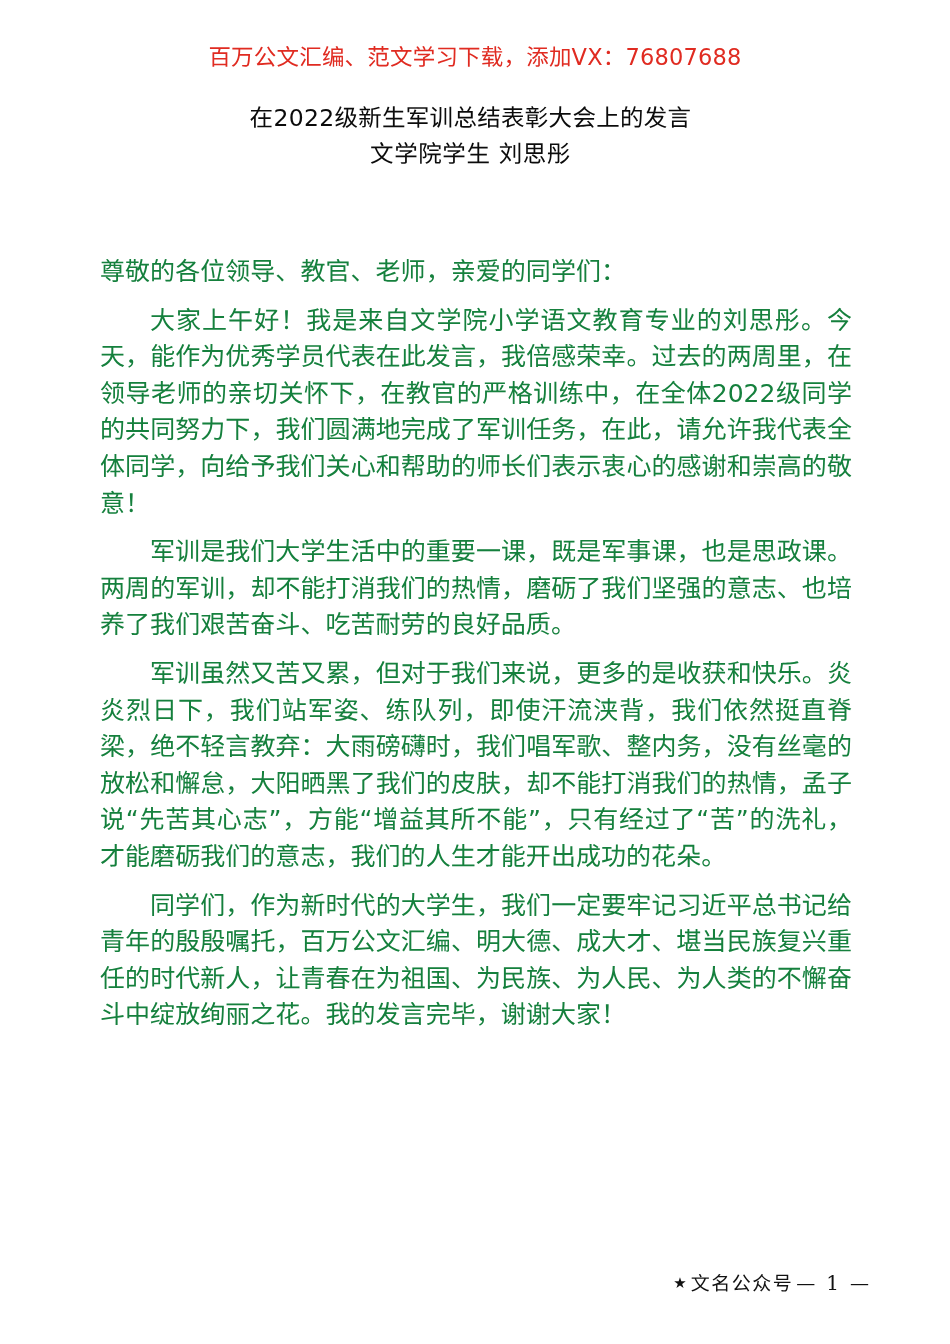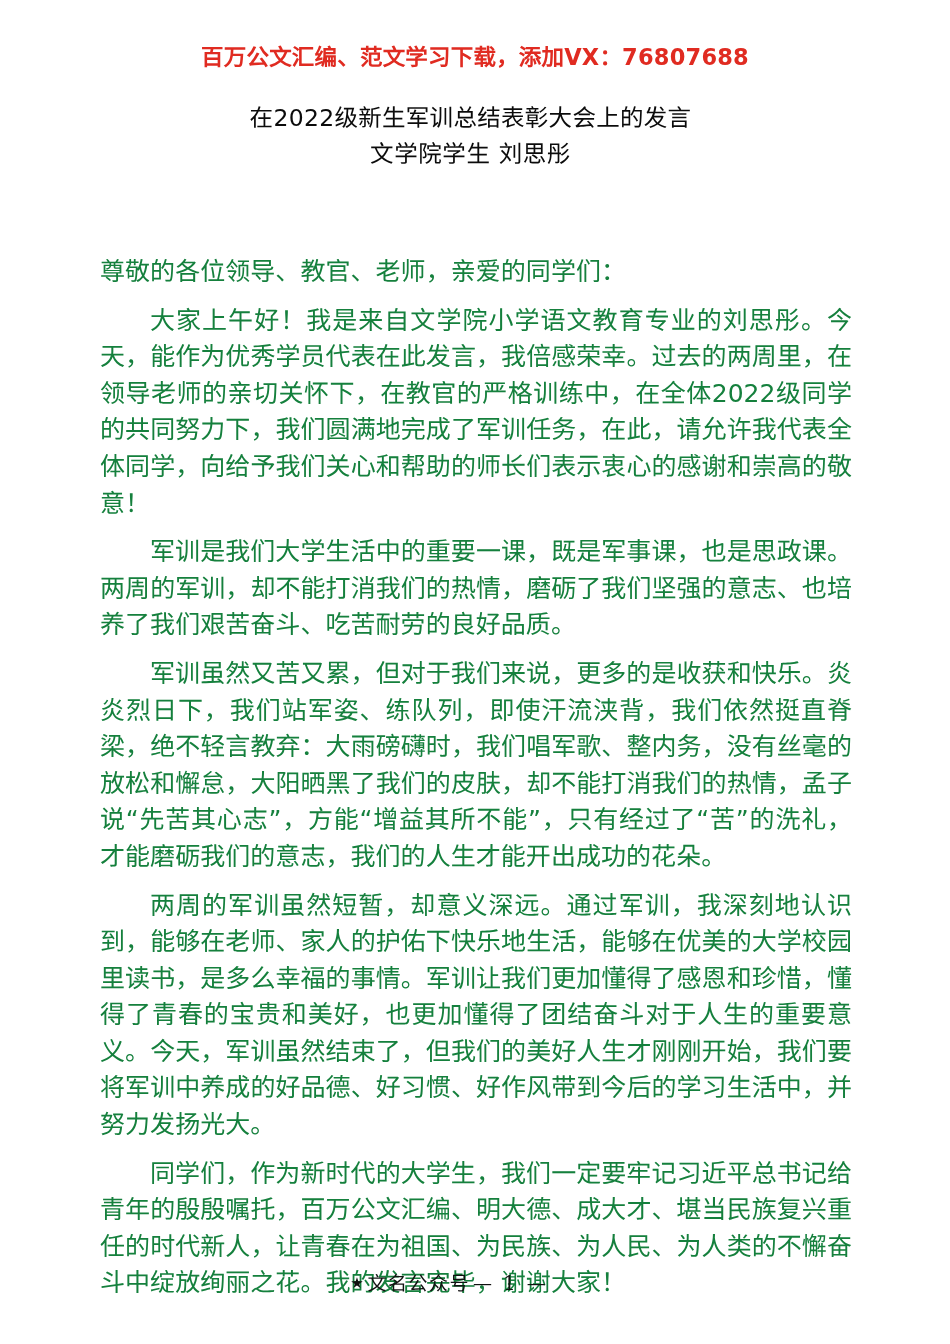--- a/index.html
+++ b/index.html
@@ -33,7 +33,7 @@
     width: 950px;
     text-align: center;
     font-size: 22.5px;
-    font-weight: 700;
+    font-weight: 400;
     letter-spacing: 0.2px;
     line-height: 1.3;
     color: #e02b21;

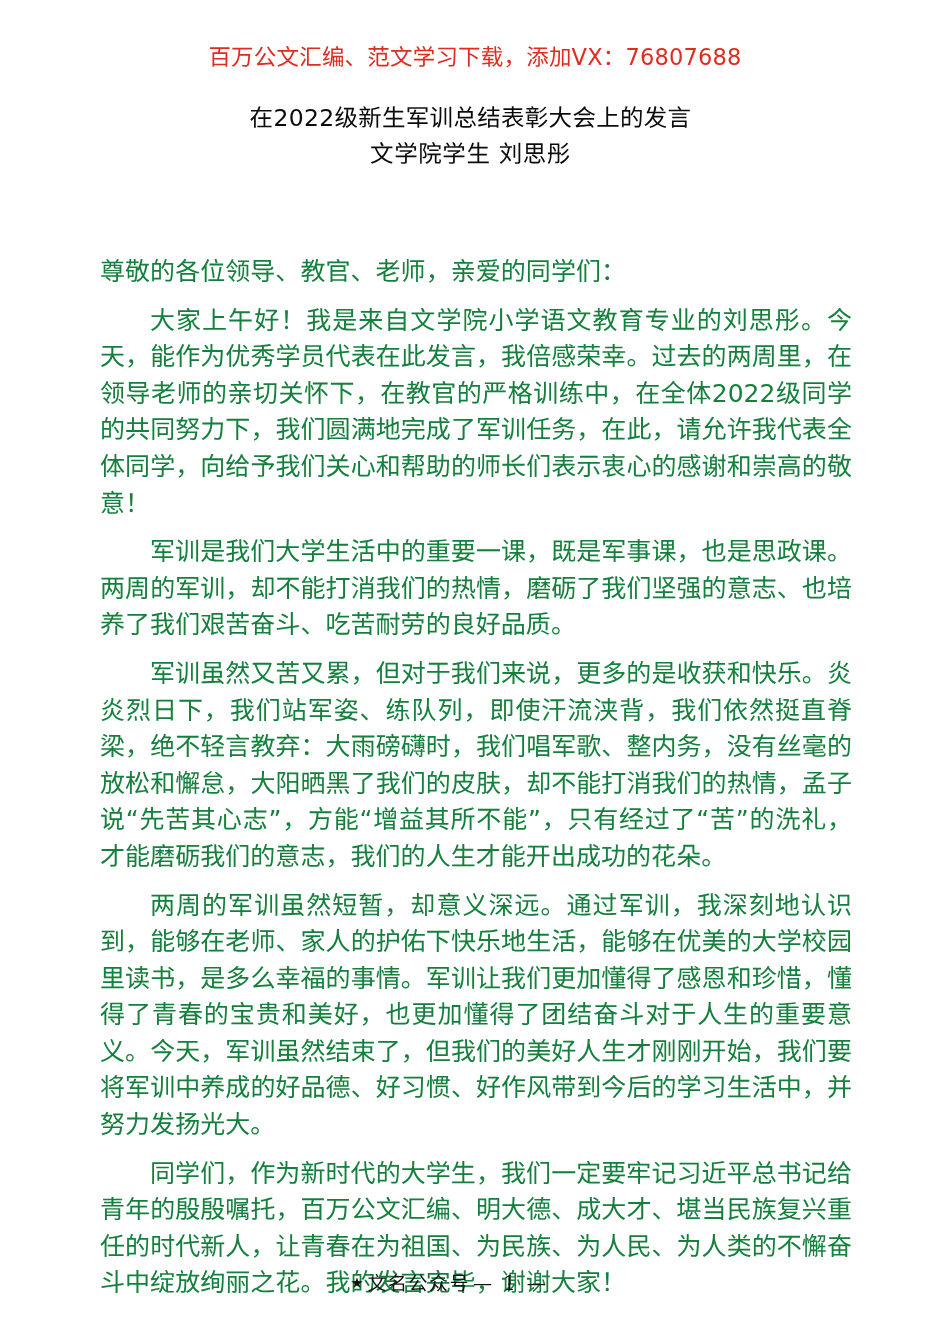--- a/index.html
+++ b/index.html
@@ -134,7 +134,6 @@
     <p class="para indent">大家上午好！我是来自文学院小学语文教育专业的刘思彤。今天，能作为优秀学员代表在此发言，我倍感荣幸。过去的两周里，在领导老师的亲切关怀下，在教官的严格训练中，在全体2022级同学的共同努力下，我们圆满地完成了军训任务，在此，请允许我代表全体同学，向给予我们关心和帮助的师长们表示衷心的感谢和崇高的敬意！</p>
     <p class="para indent">军训是我们大学生活中的重要一课，既是军事课，也是思政课。两周的军训，却不能打消我们的热情，磨砺了我们坚强的意志、也培养了我们艰苦奋斗、吃苦耐劳的良好品质。</p>
     <p class="para indent">军训虽然又苦又累，但对于我们来说，更多的是收获和快乐。炎炎烈日下，我们站军姿、练队列，即使汗流浃背，我们依然挺直脊梁，绝不轻言教弃：大雨磅礴时，我们唱军歌、整内务，没有丝毫的放松和懈怠，大阳晒黑了我们的皮肤，却不能打消我们的热情，孟子说“先苦其心志”，方能“增益其所不能”，只有经过了“苦”的洗礼，才能磨砺我们的意志，我们的人生才能开出成功的花朵。</p>
-    <p class="para indent">两周的军训虽然短暂，却意义深远。通过军训，我深刻地认识到，能够在老师、家人的护佑下快乐地生活，能够在优美的大学校园里读书，是多么幸福的事情。军训让我们更加懂得了感恩和珍惜，懂得了青春的宝贵和美好，也更加懂得了团结奋斗对于人生的重要意义。今天，军训虽然结束了，但我们的美好人生才刚刚开始，我们要将军训中养成的好品德、好习惯、好作风带到今后的学习生活中，并努力发扬光大。</p>
     <p class="para indent">同学们，作为新时代的大学生，我们一定要牢记习近平总书记给青年的殷殷嘱托，百万公文汇编、明大德、成大才、堪当民族复兴重任的时代新人，让青春在为祖国、为民族、为人民、为人类的不懈奋斗中绽放绚丽之花。我的发言完毕，谢谢大家！</p>
   </div>
 

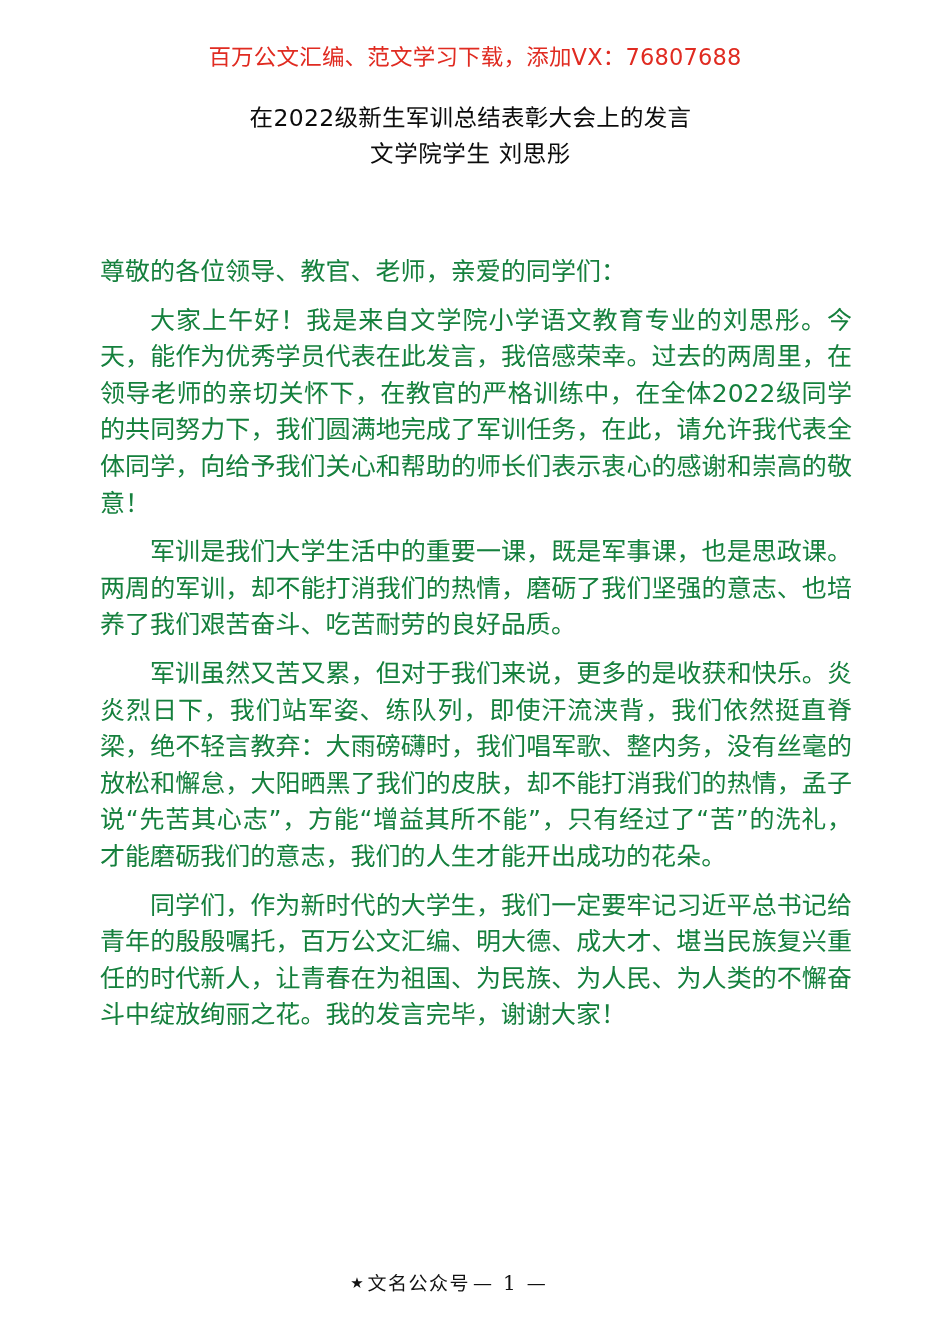--- a/index.html
+++ b/index.html
@@ -87,8 +87,8 @@
     top: 1270px;
     left: 0;
     width: 950px;
-    text-align: center;
-    padding-right: 50px;
+    text-align: right;
+    padding-right: 77px;
     box-sizing: border-box;
     white-space: nowrap;
   }

